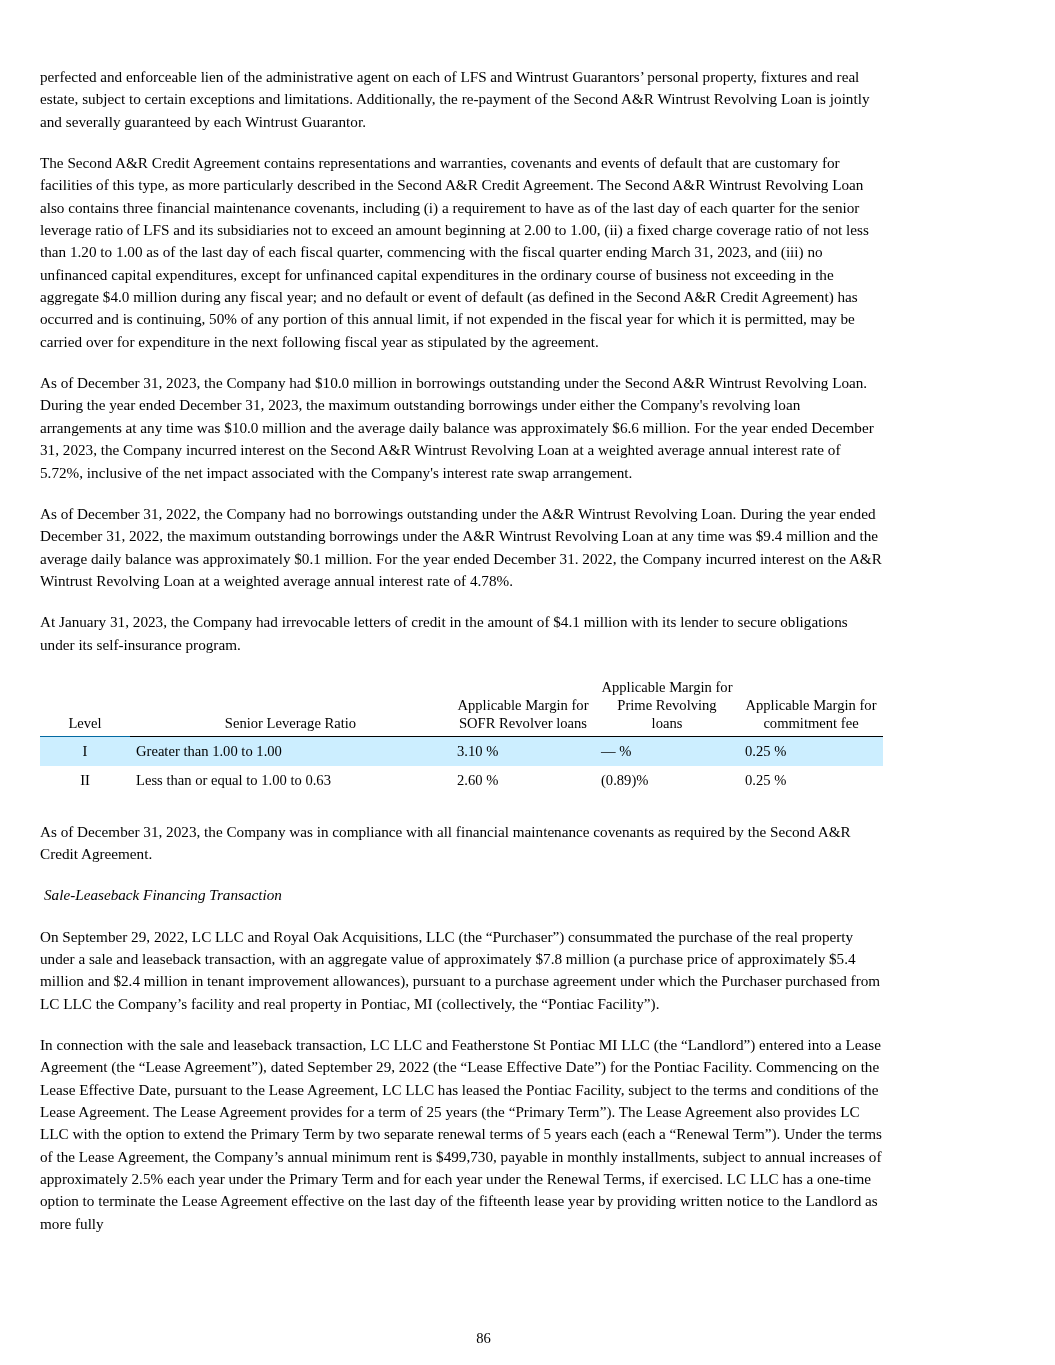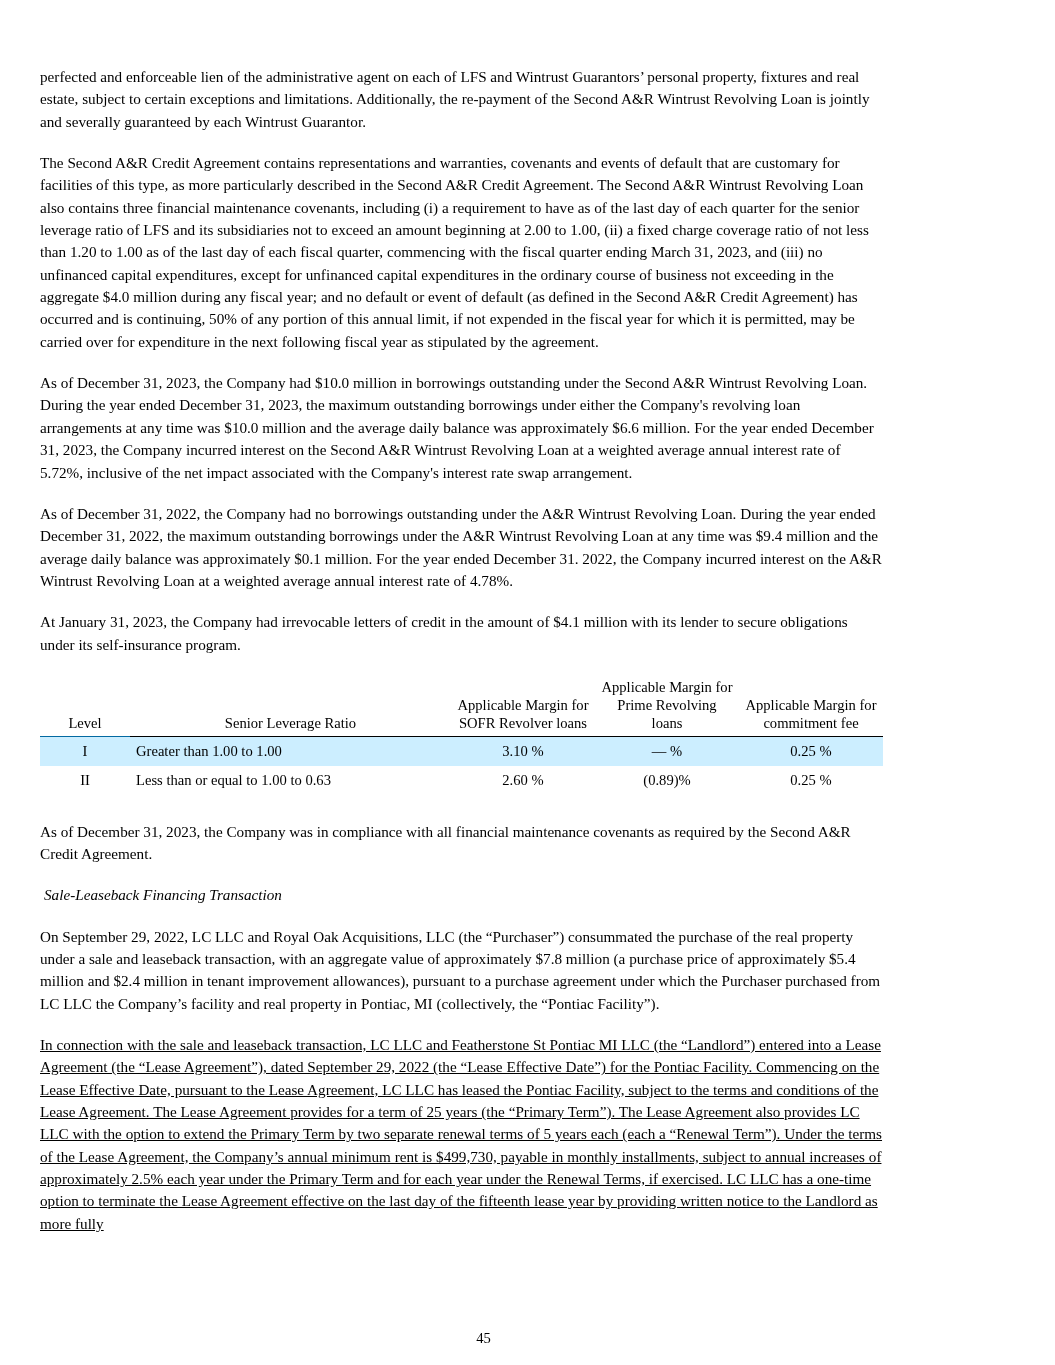--- a/index.html
+++ b/index.html
@@ -76,7 +76,7 @@
     padding-left: 26px;
   }
   td.c-num {
-    text-align: center;
+    text-align: left;
     width: 132px;
     padding-right: 14px;
   }

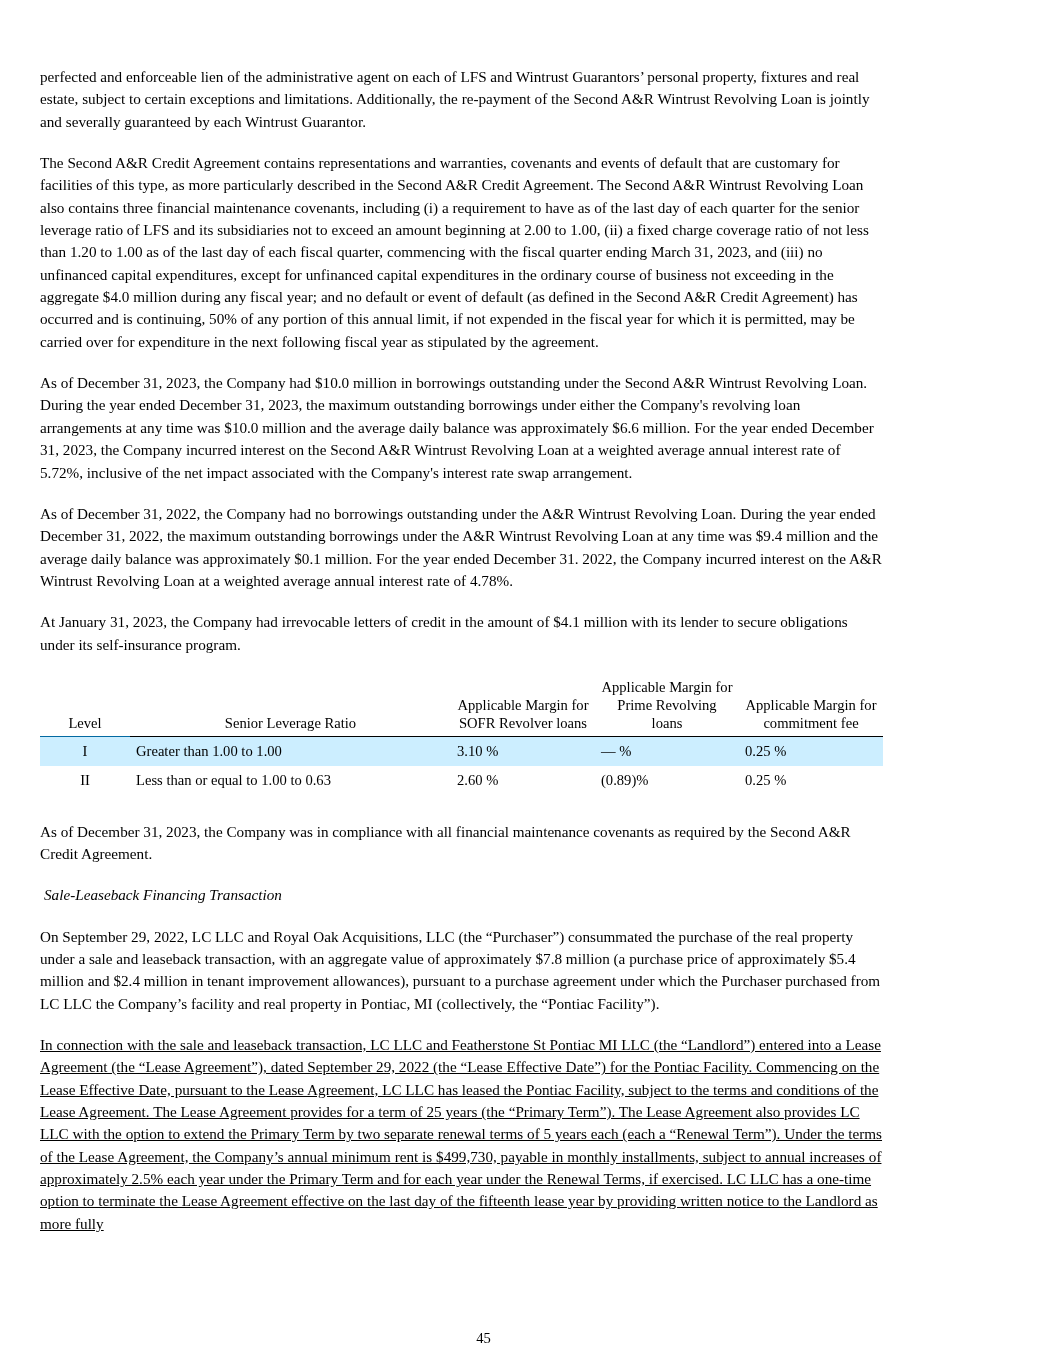--- a/index.html
+++ b/index.html
@@ -28,7 +28,6 @@
   }
   p.para:last-of-type {
     margin-bottom: 0;
-    text-decoration: underline;
   }
   .italic-heading {
     font-size: 15.2px;

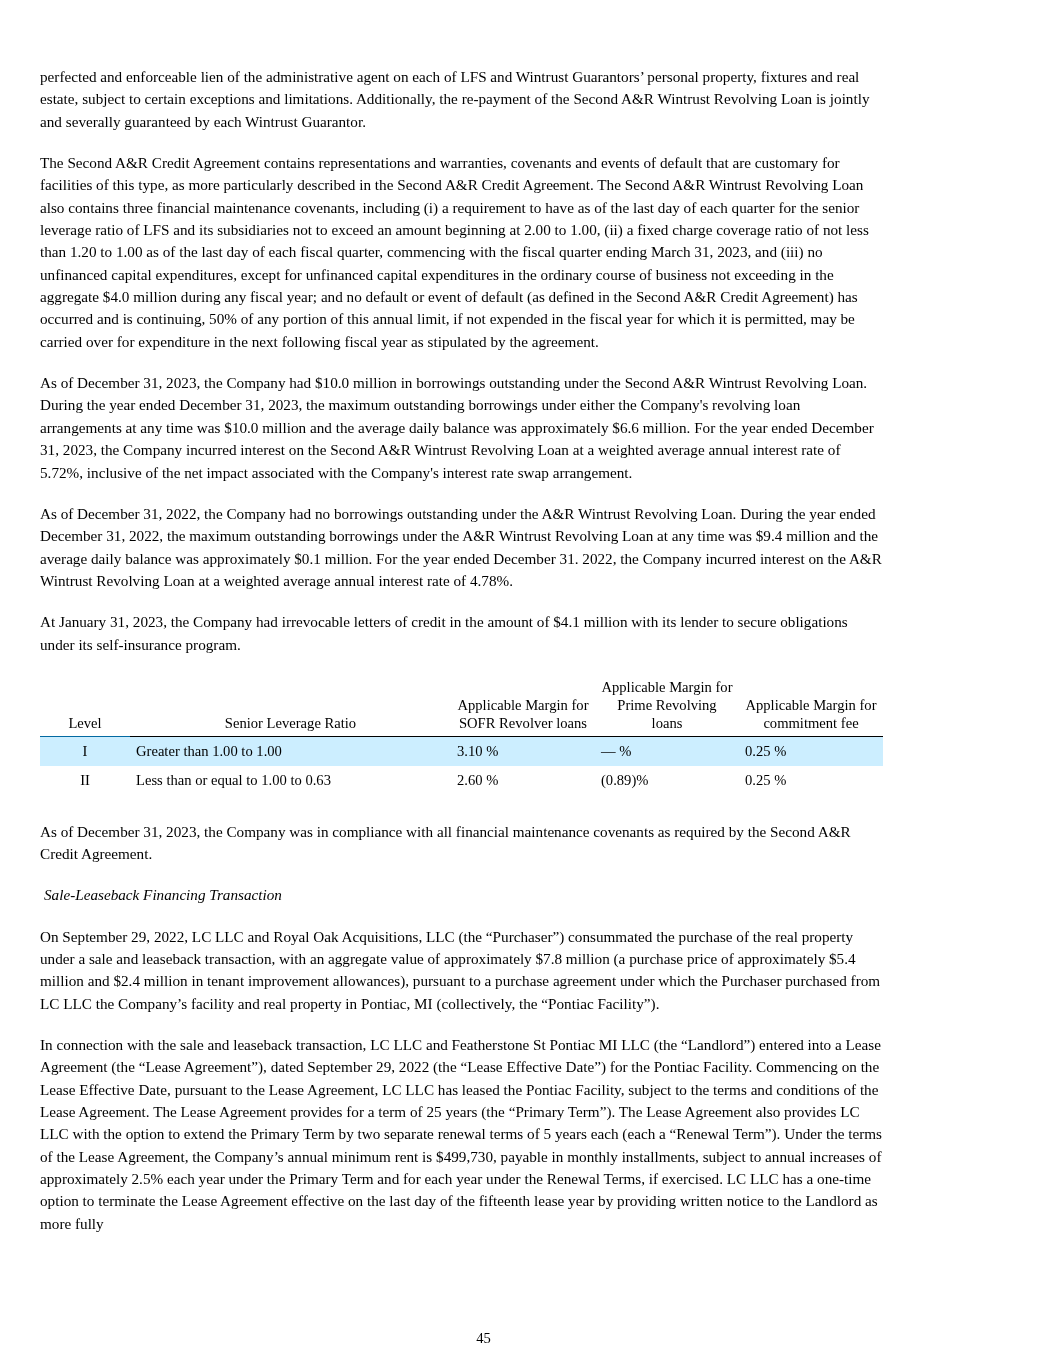--- a/index.html
+++ b/index.html
@@ -134,7 +134,7 @@
   <p class="para">On September 29, 2022, LC LLC and Royal Oak Acquisitions, LLC (the “Purchaser”) consummated the purchase of the real property under a sale and leaseback transaction, with an aggregate value of approximately $7.8 million (a purchase price of approximately $5.4 million and $2.4 million in tenant improvement allowances), pursuant to a purchase agreement under which the Purchaser purchased from LC LLC the Company’s facility and real property in Pontiac, MI (collectively, the “Pontiac Facility”).</p>
   <p class="para">In connection with the sale and leaseback transaction, LC LLC and Featherstone St Pontiac MI LLC (the “Landlord”) entered into a Lease Agreement (the “Lease Agreement”), dated September 29, 2022 (the “Lease Effective Date”) for the Pontiac Facility. Commencing on the Lease Effective Date, pursuant to the Lease Agreement, LC LLC has leased the Pontiac Facility, subject to the terms and conditions of the Lease Agreement. The Lease Agreement provides for a term of 25 years (the “Primary Term”). The Lease Agreement also provides LC LLC with the option to extend the Primary Term by two separate renewal terms of 5 years each (each a “Renewal Term”). Under the terms of the Lease Agreement, the Company’s annual minimum rent is $499,730, payable in monthly installments, subject to annual increases of approximately 2.5% each year under the Primary Term and for each year under the Renewal Terms, if exercised. LC LLC has a one-time option to terminate the Lease Agreement effective on the last day of the fifteenth lease year by providing written notice to the Landlord as more fully</p>
 
-  <div class="page-number">45</div>
+  <div class="page-number">86</div>
 </div>
 
 </body></html>

